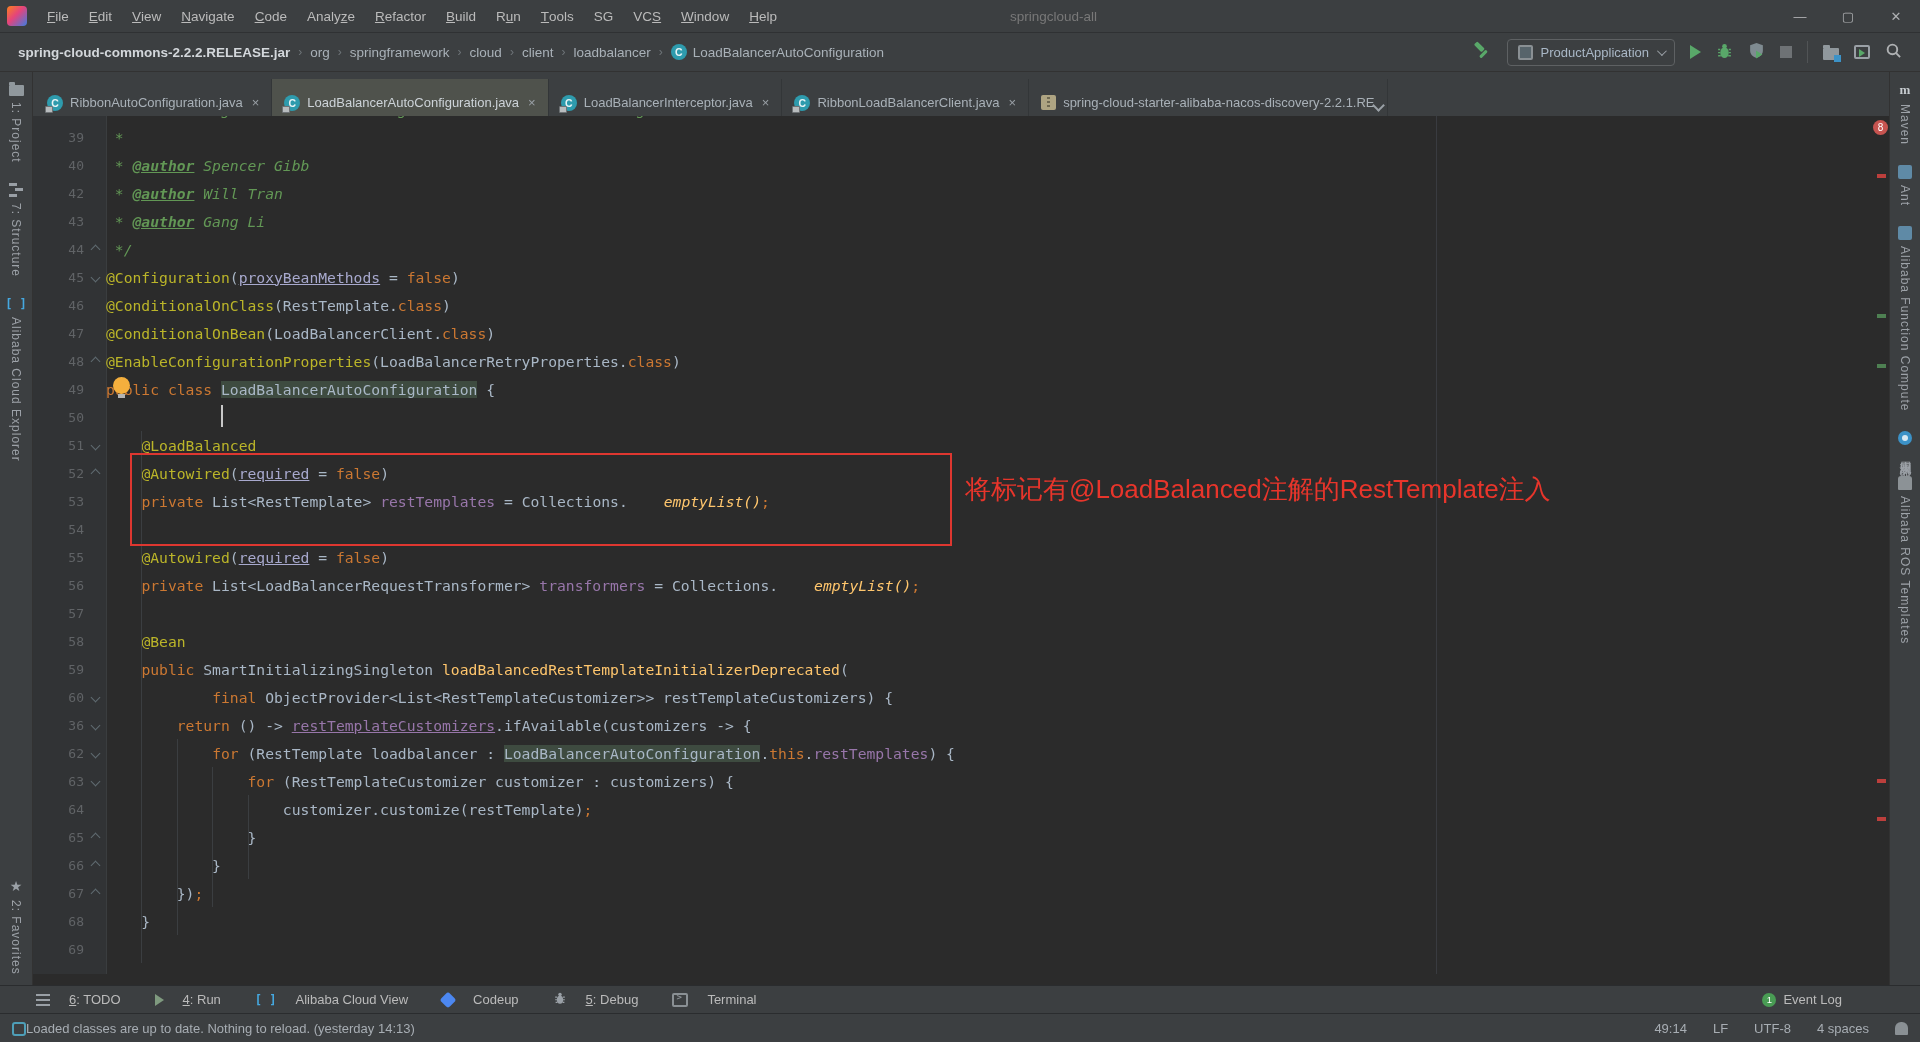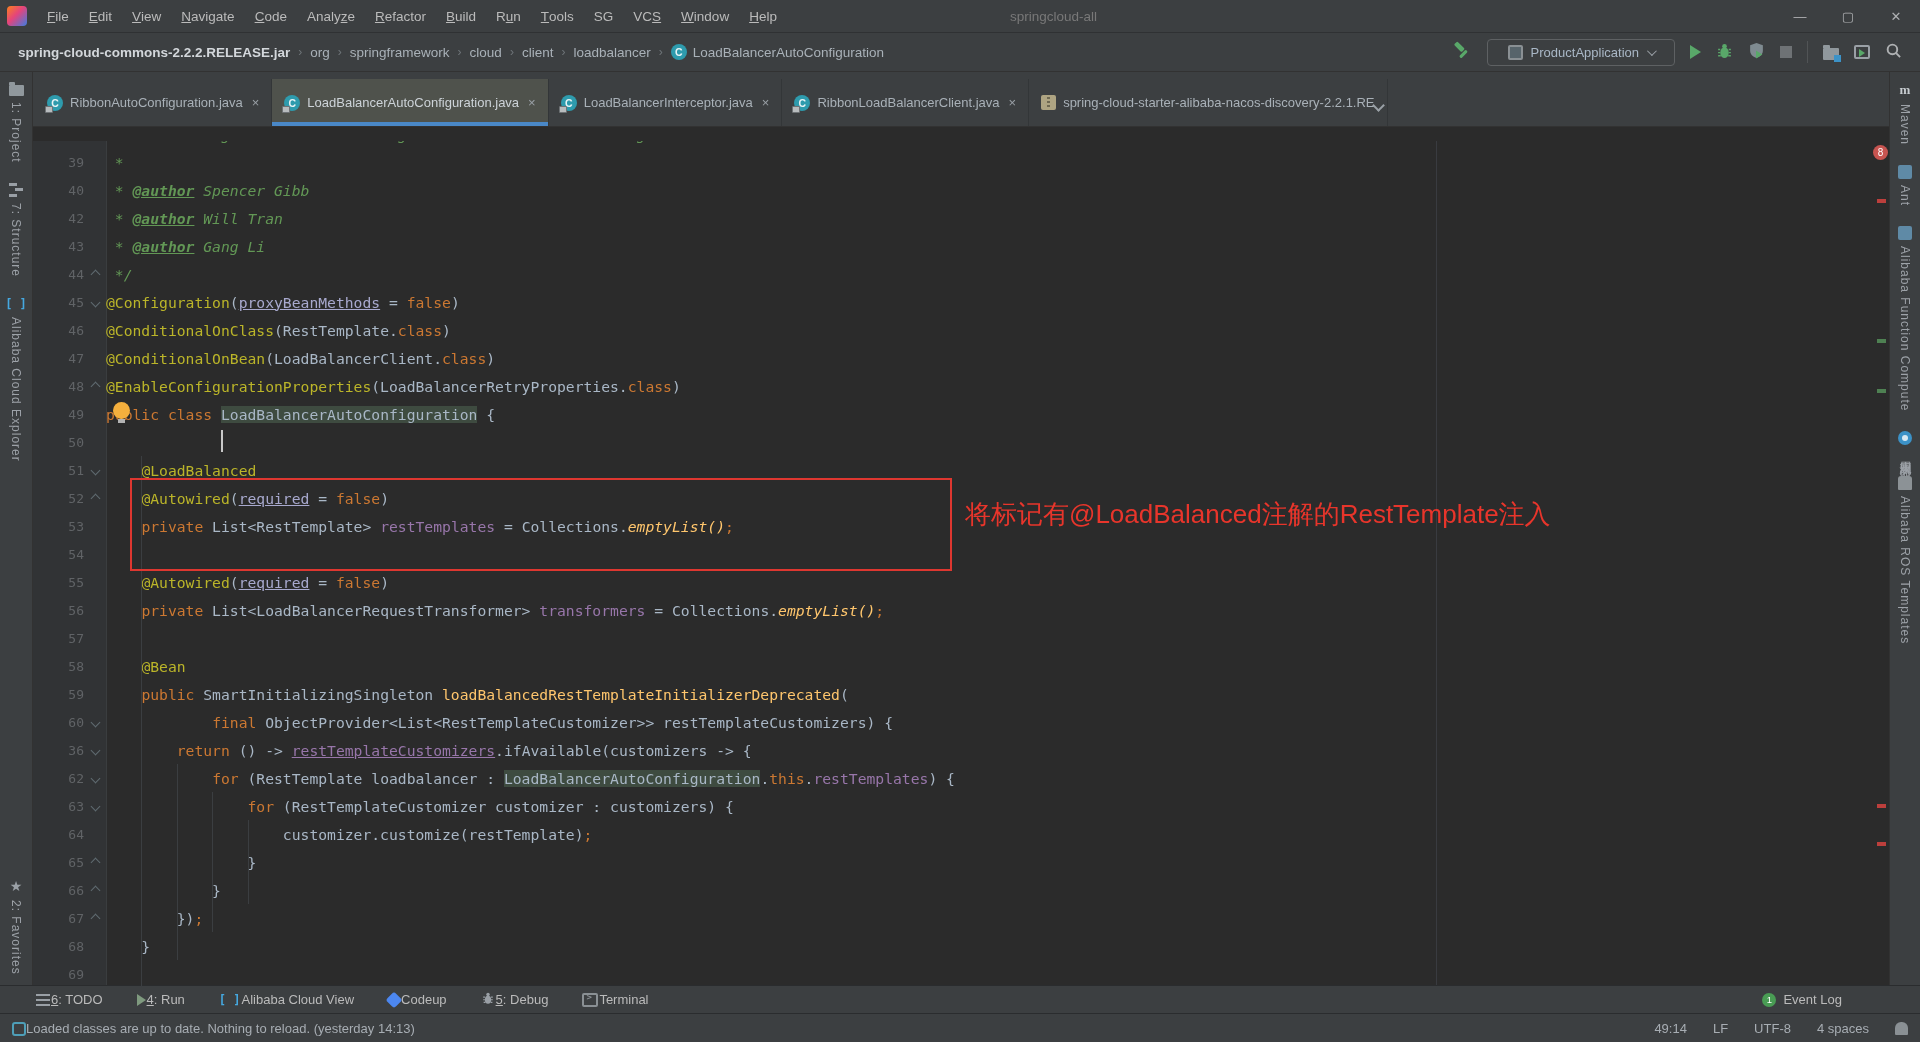--- a/index.html
+++ b/index.html
@@ -24,7 +24,7 @@
   .crumb-sep { color:#6E7478; padding:0 4px; font-size:12px; }
   .crumb-class { display:flex; align-items:center; gap:6px; padding:2px 4px; }
   .nav-right { margin-left:auto; display:flex; align-items:center; gap:15px; padding-right:18px; }
-  .runcfg { display:flex; align-items:center; gap:8px; border:1px solid #5E6163; border-radius:4px; height:27px; padding:0 20px; color:#A9B7C6; font-size:13px; background:#3C3F41; }
+  .runcfg { display:flex; align-items:center; gap:8px; border:1px solid #5E6163; border-radius:4px; height:27px; padding:0 10px; color:#A9B7C6; font-size:13px; background:#3C3F41; }
   .chev-sm { width:7px; height:7px; border-right:1.6px solid #9AA0A6; border-bottom:1.6px solid #9AA0A6; transform:rotate(45deg) translateY(-2px); }
   .nav-sep { width:1px; height:22px; background:#515456; }
 

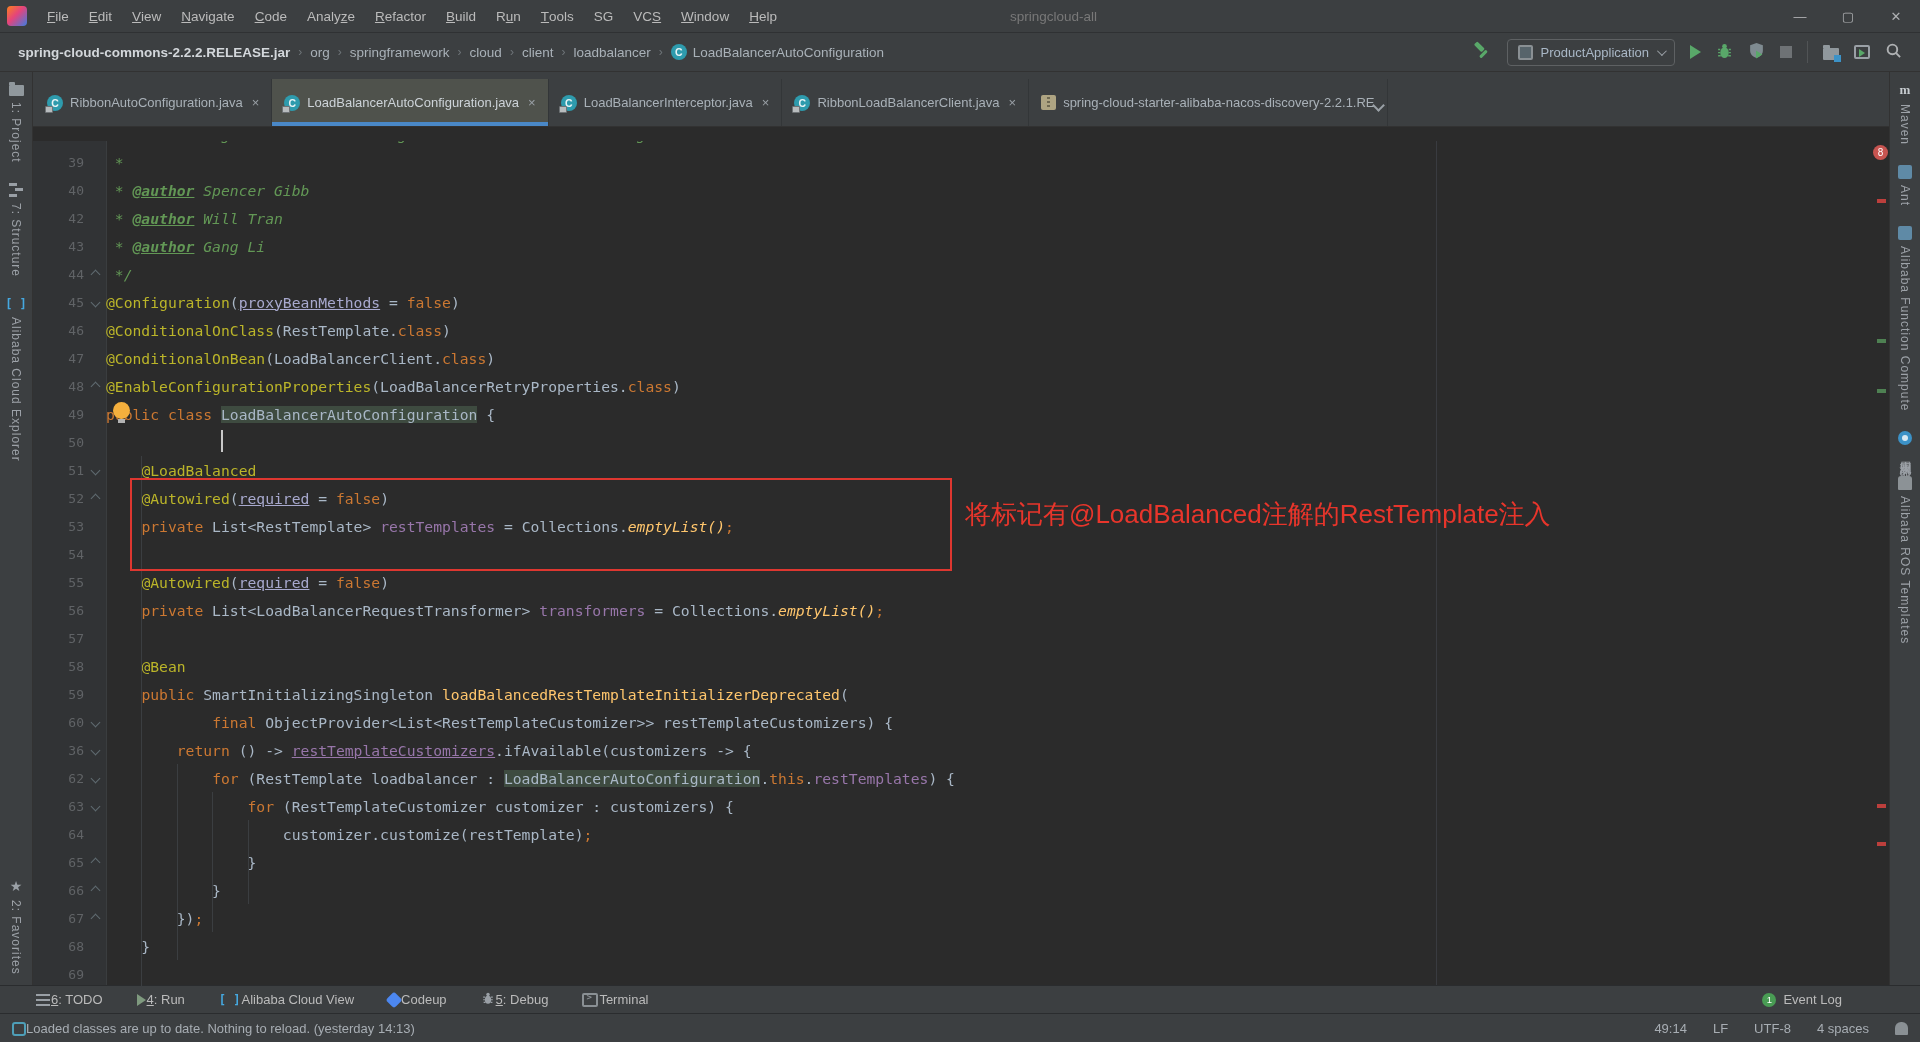--- a/index.html
+++ b/index.html
@@ -48,7 +48,7 @@
   .tab-chevron { position:absolute; right:14px; bottom:16px; }
 
   
-  .editor { position:absolute; left:0; top:69px; width:1856px; height:858px; overflow:hidden; background:#2B2B2B; }
+  .editor { position:absolute; left:0; top:44px; width:1856px; height:858px; overflow:hidden; background:#2B2B2B; }
   .editor::before { content:''; position:absolute; left:0; top:0; bottom:0; width:73px; background:#313335; border-right:1px solid #3A3D3F; }
   .lines { position:relative; margin-top:-21px; z-index:1; }
   .line { height:28px; display:flex; align-items:center; }

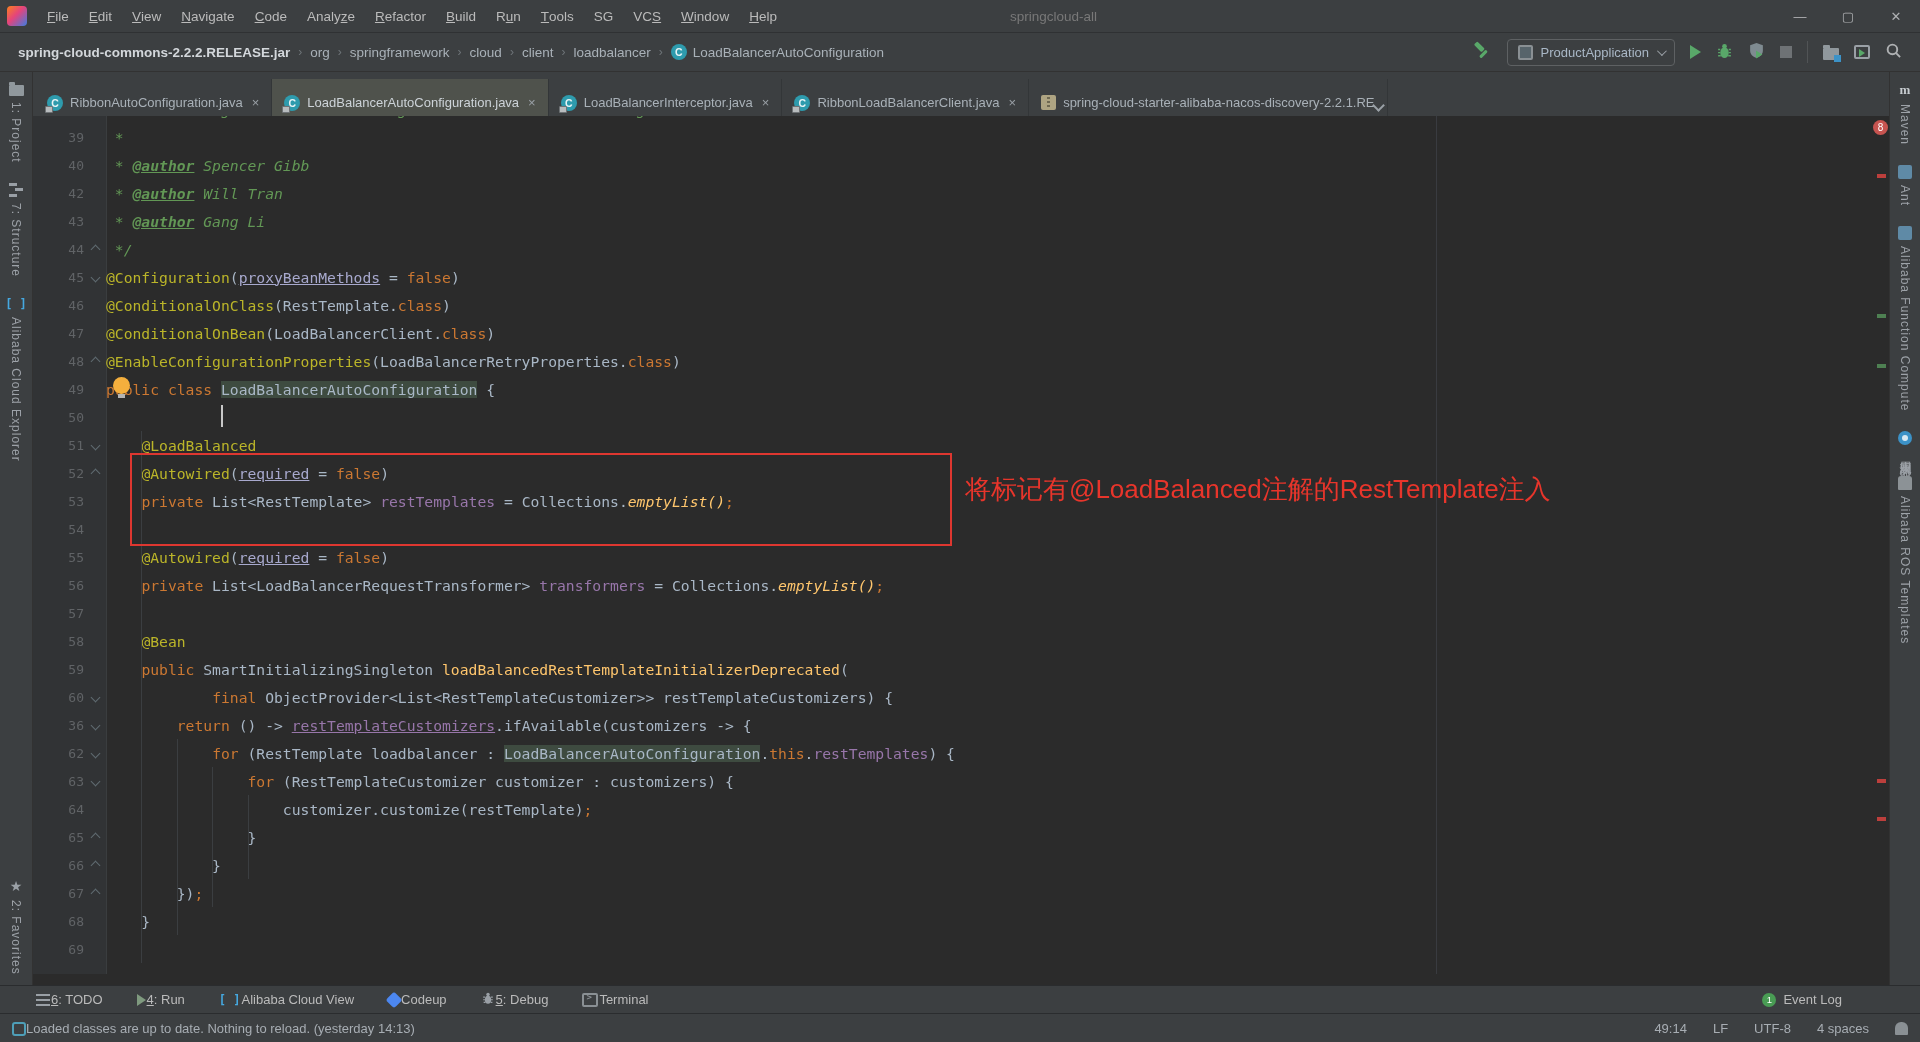--- a/index.html
+++ b/index.html
@@ -68,7 +68,7 @@
   .fld { color:#9876AA; }
   .fldu{ color:#9876AA; text-decoration:underline; }
   .mth { color:#FFC66D; }
-  .smc { color:#FFC66D; font-style:italic; }
+  .smc { color:#FFC66D; font-style:italic;margin-left:36px; }
   .hl  { color:#A9B7C6; background:#3E4B40; }
 
   .indent-guide { position:absolute; width:1px; background:#3B3E41; z-index:2; }

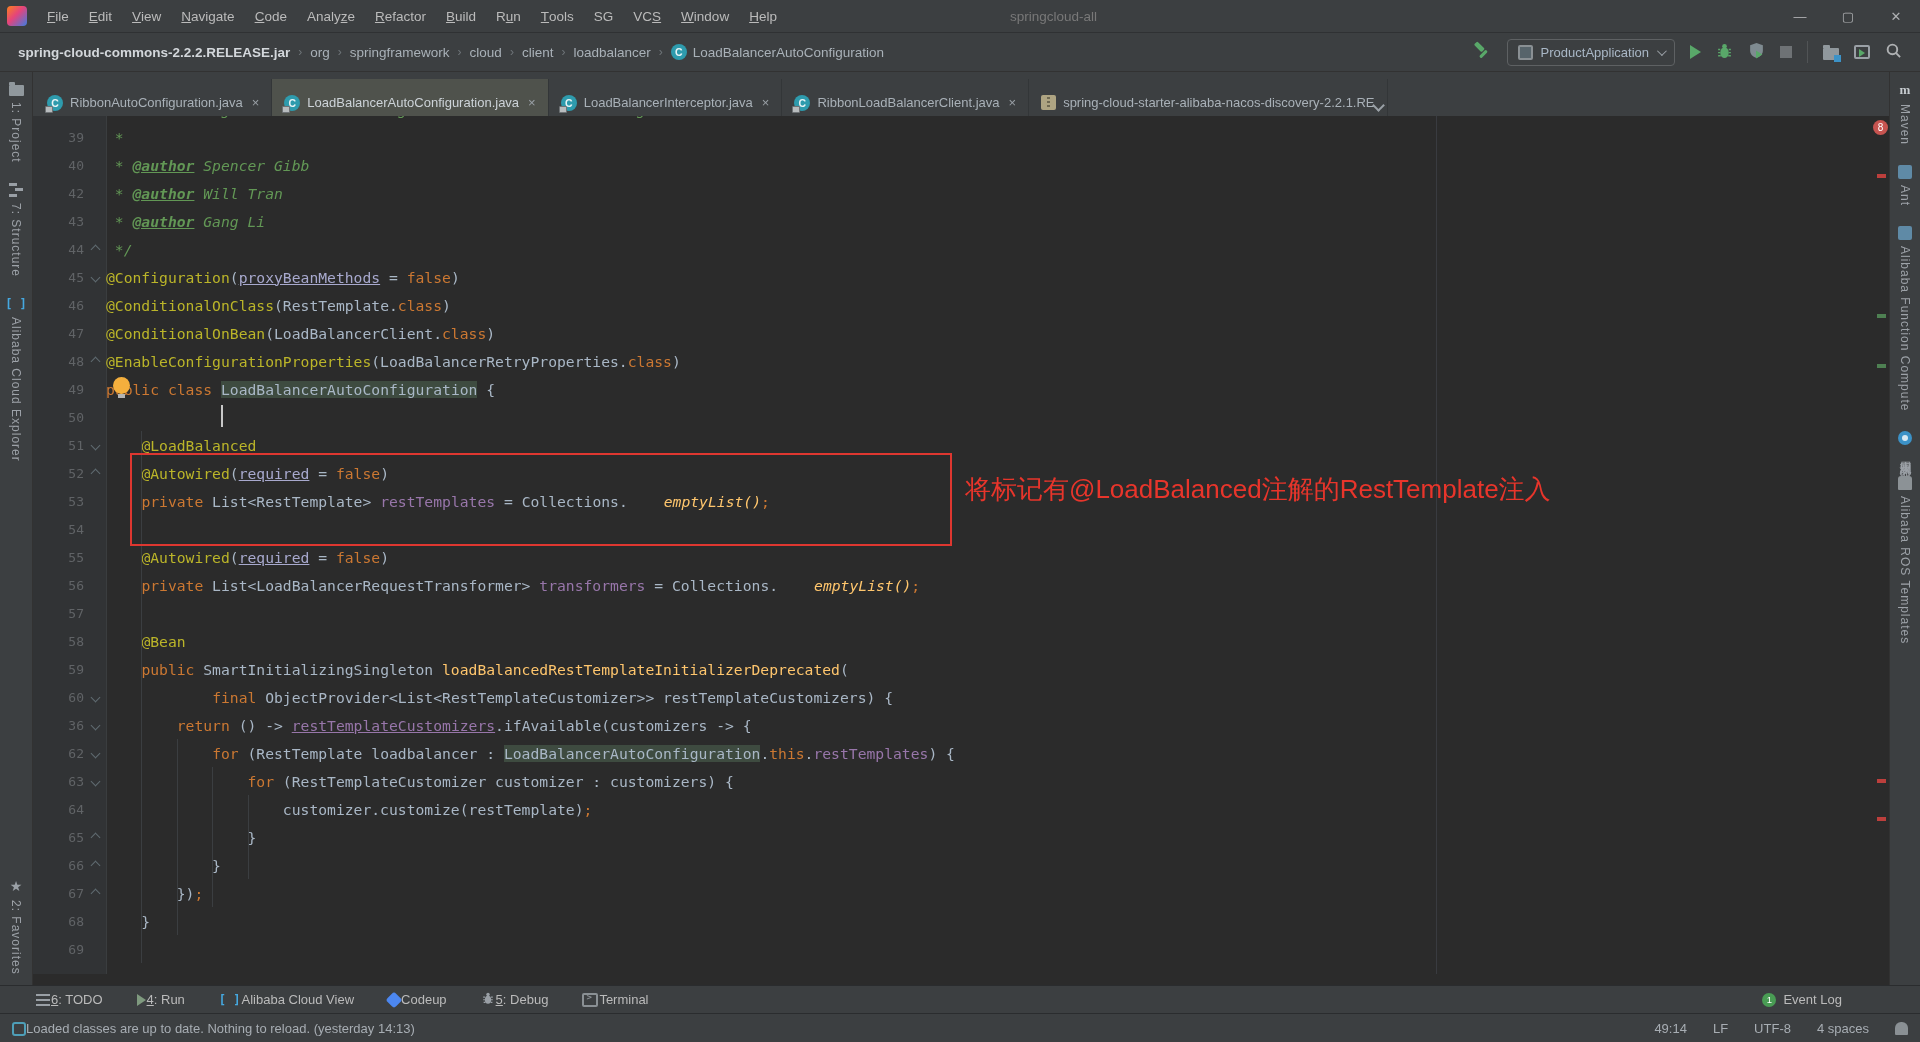--- a/index.html
+++ b/index.html
@@ -85,7 +85,7 @@
 
   
   .btoolbar { position:absolute; left:0; top:985px; width:1920px; height:28px; background:#3C3F41; border-top:1px solid #2A2C2E; display:flex; align-items:center; padding:0 10px 0 36px; color:#BBBBBB; font-size:13px; }
-  .bt-item { display:flex; align-items:center; gap:1px; margin-right:34px; cursor:default; white-space:nowrap; }
+  .bt-item { display:flex; align-items:center; gap:19px; margin-right:34px; cursor:default; white-space:nowrap; }
   .eventlog { margin-left:auto; display:flex; align-items:center; gap:7px; padding-right:68px; }
   .badge { width:14px; height:14px; border-radius:50%; background:#499C54; color:#fff; font-size:9.5px; display:flex; align-items:center; justify-content:center; }
 

